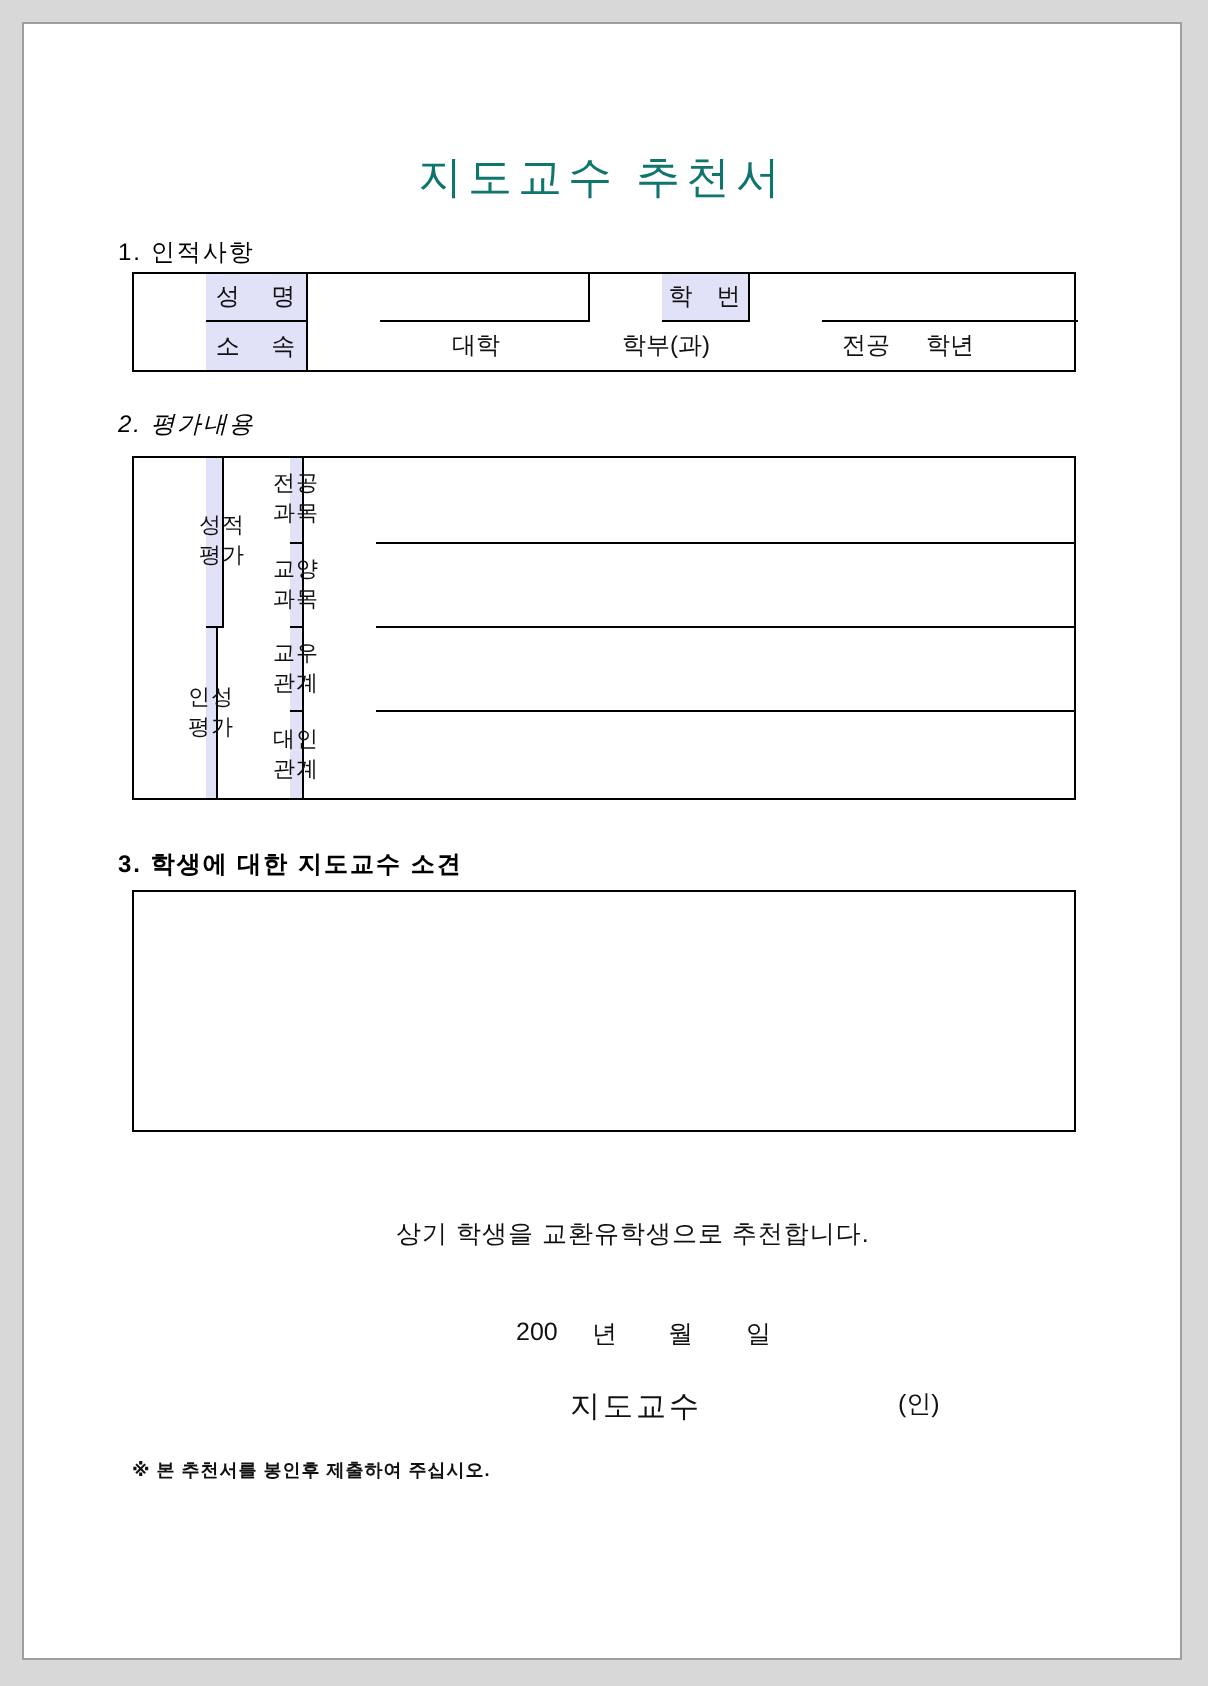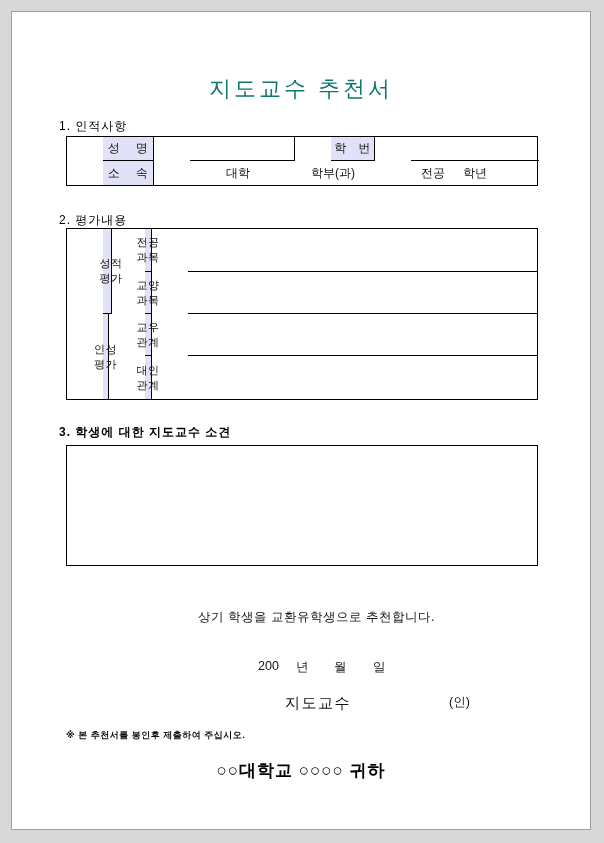--- a/index.html
+++ b/index.html
@@ -24,7 +24,7 @@
     left:47px;font-size:12px;letter-spacing:1px;color:#000;white-space:pre;
   }
   .sec1{top:106px;}
-  .sec2{top:200px;}
+  .sec2{top:192px;font-style:italic;}
   .sec3{top:412px;font-weight:bold;}
 
   

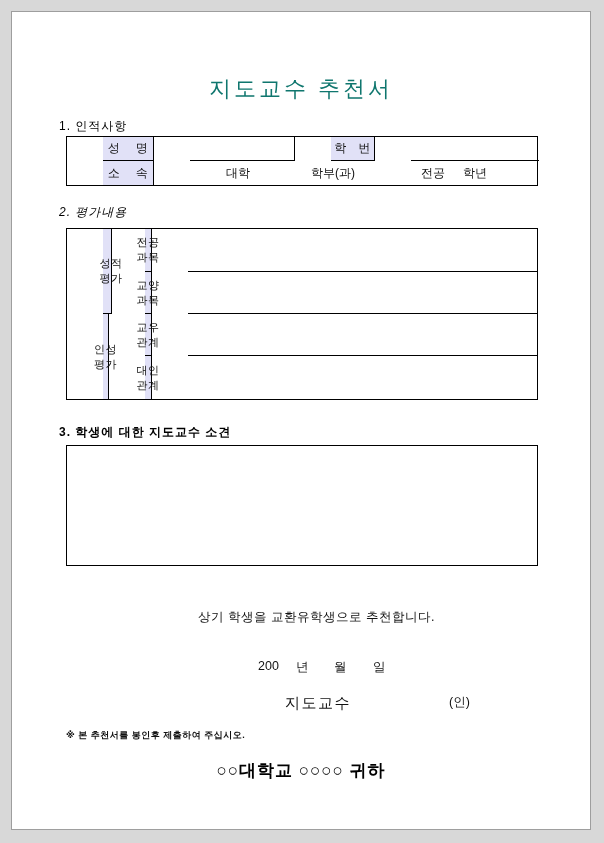--- a/index.html
+++ b/index.html
@@ -150,7 +150,6 @@
 
     <div class="abs note">※ 본 추천서를 봉인후 제출하여 주십시오.</div>
 
-    <div class="abs addressee">○○대학교 ○○○○ 귀하</div>
 
   </div>
 </div>

